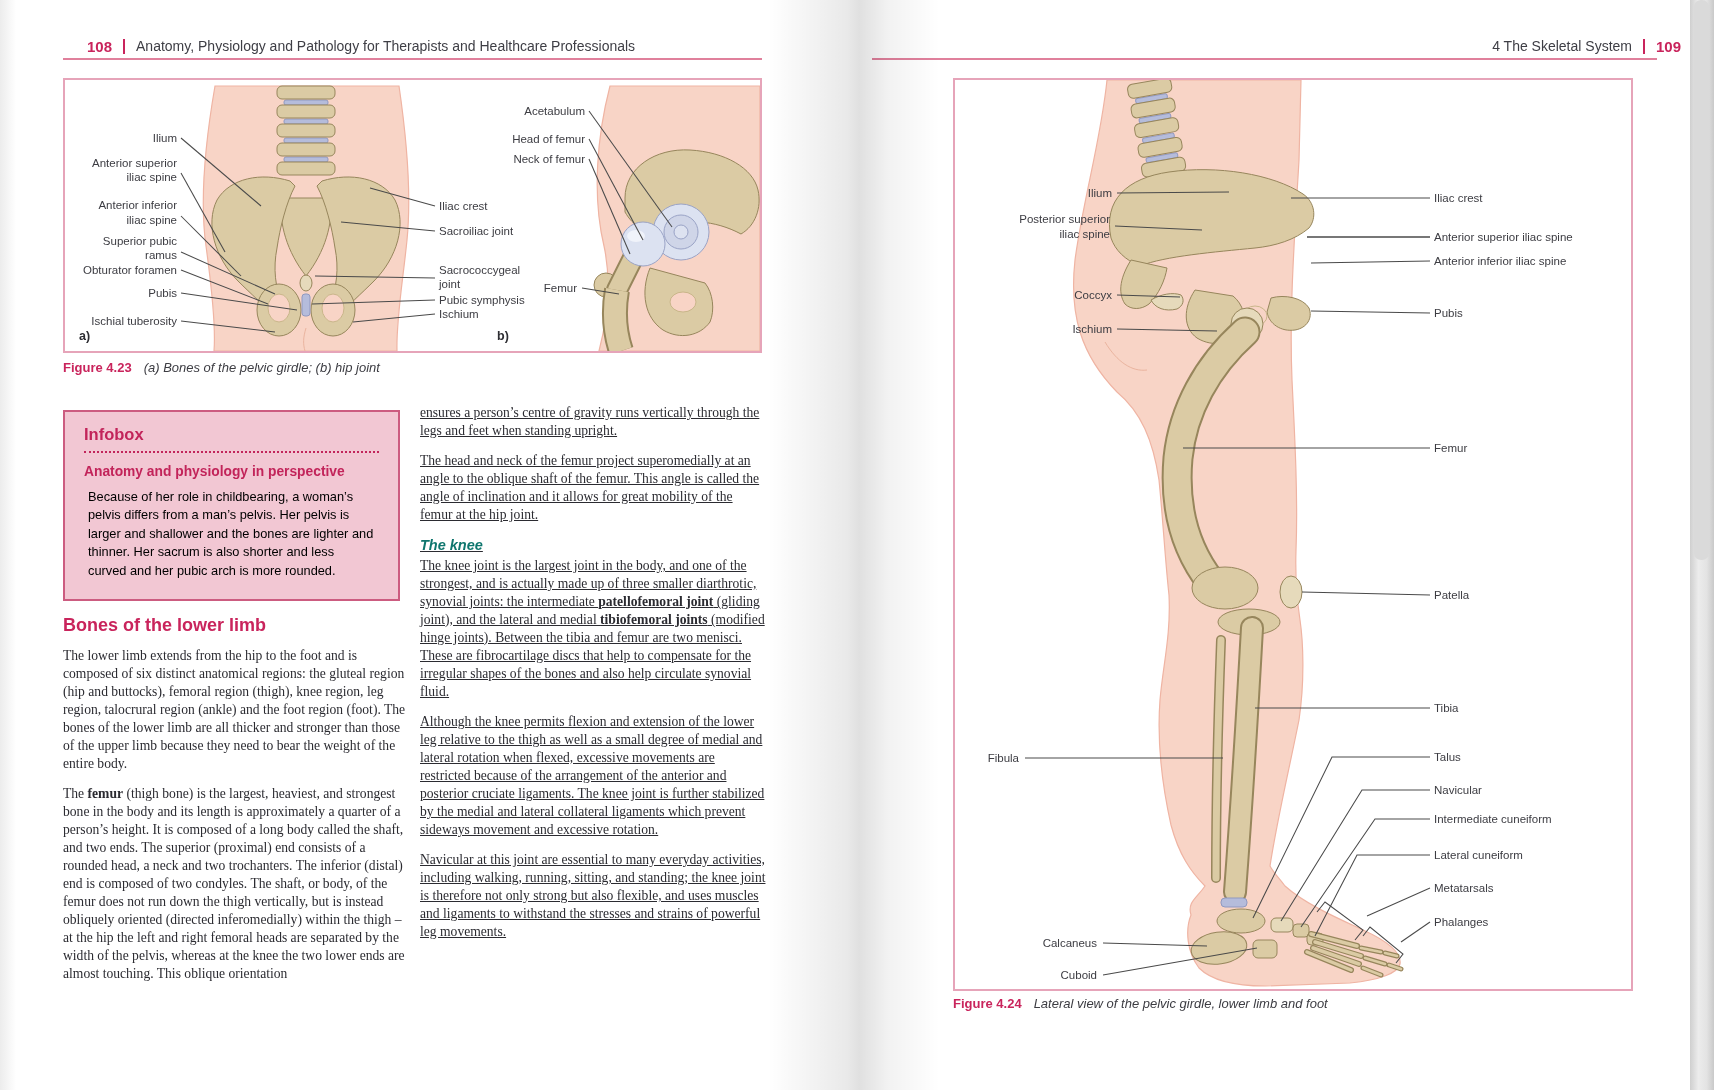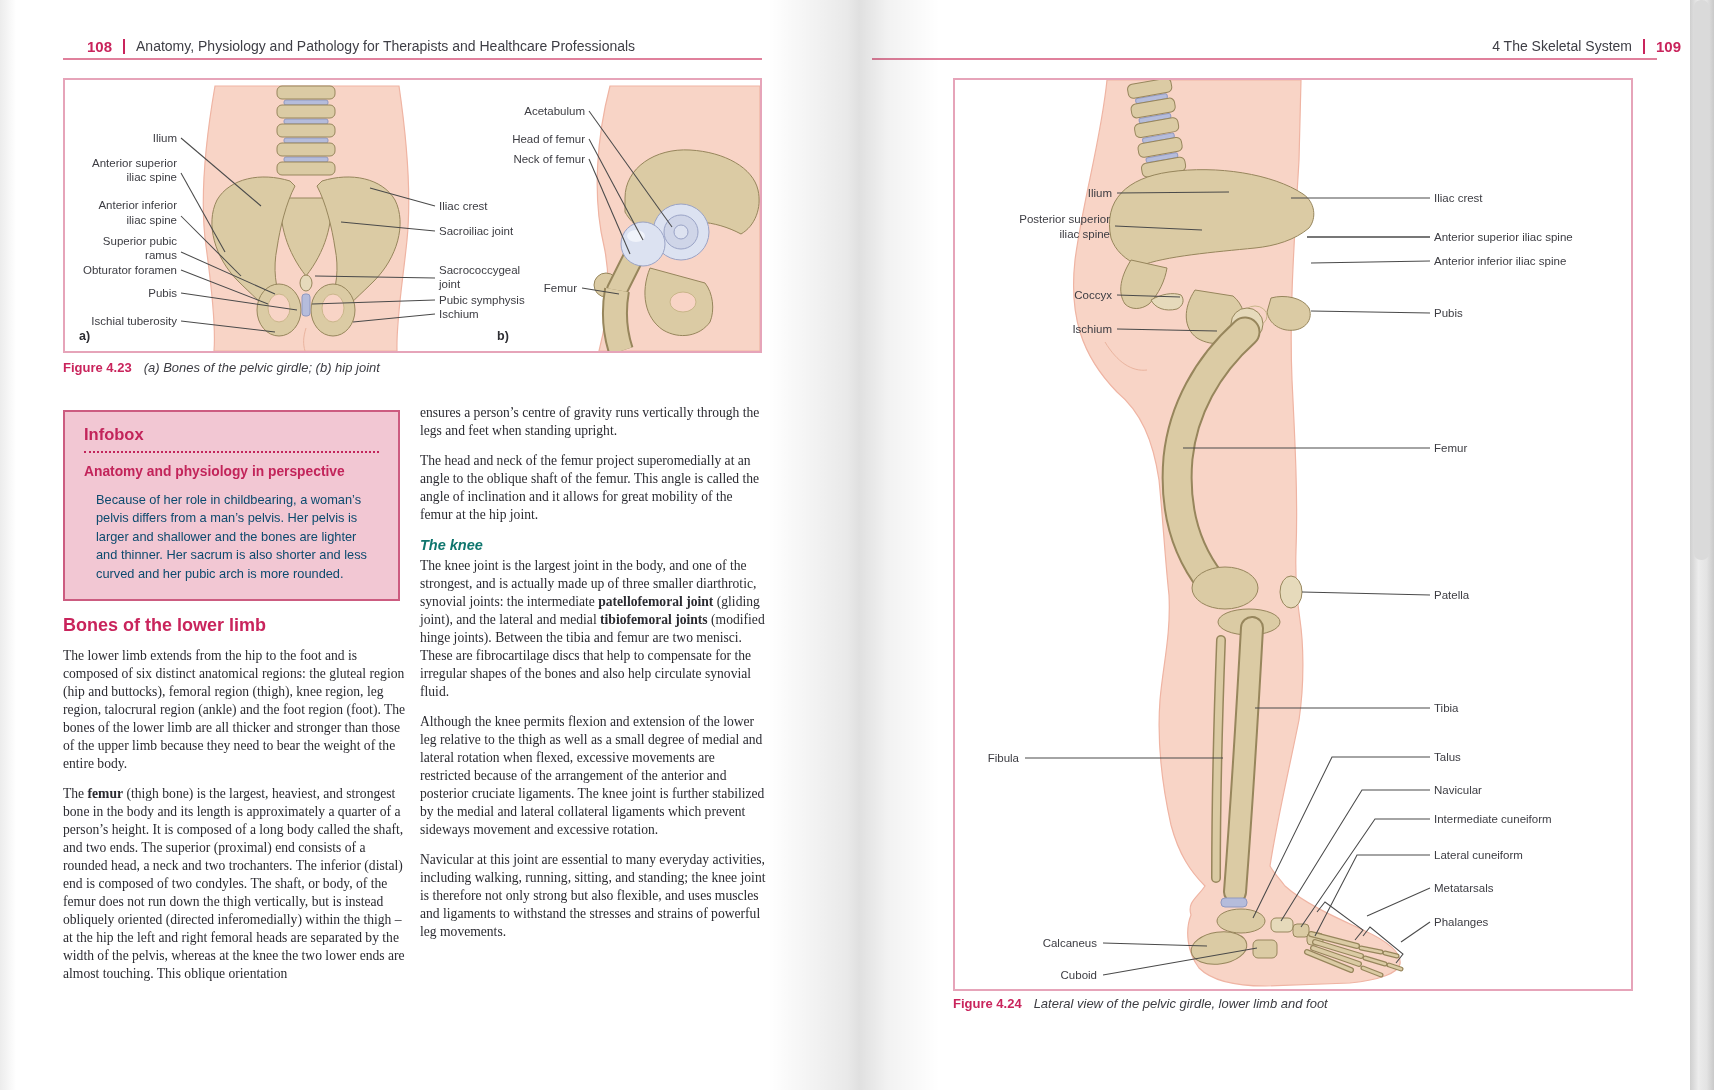--- a/index.html
+++ b/index.html
@@ -45,7 +45,7 @@
   .col p{margin:0 0 12px;}
   .col .b{font-weight:bold;}
   #col1{left:63px;top:616px;width:348px;}
-  #col2{left:420px;top:404px;width:348px;}
+  #col2{left:420px;top:404px;width:348px;text-decoration:underline;}
   #col1 h2{font-family:"Liberation Sans",sans-serif;font-size:18px;color:#c9245c;margin:0 0 13px;}
   #col2 h3{font-family:"Liberation Sans",sans-serif;font-style:italic;font-size:14.5px;color:#0f766e;margin:2px 0 3px;}
 </style>

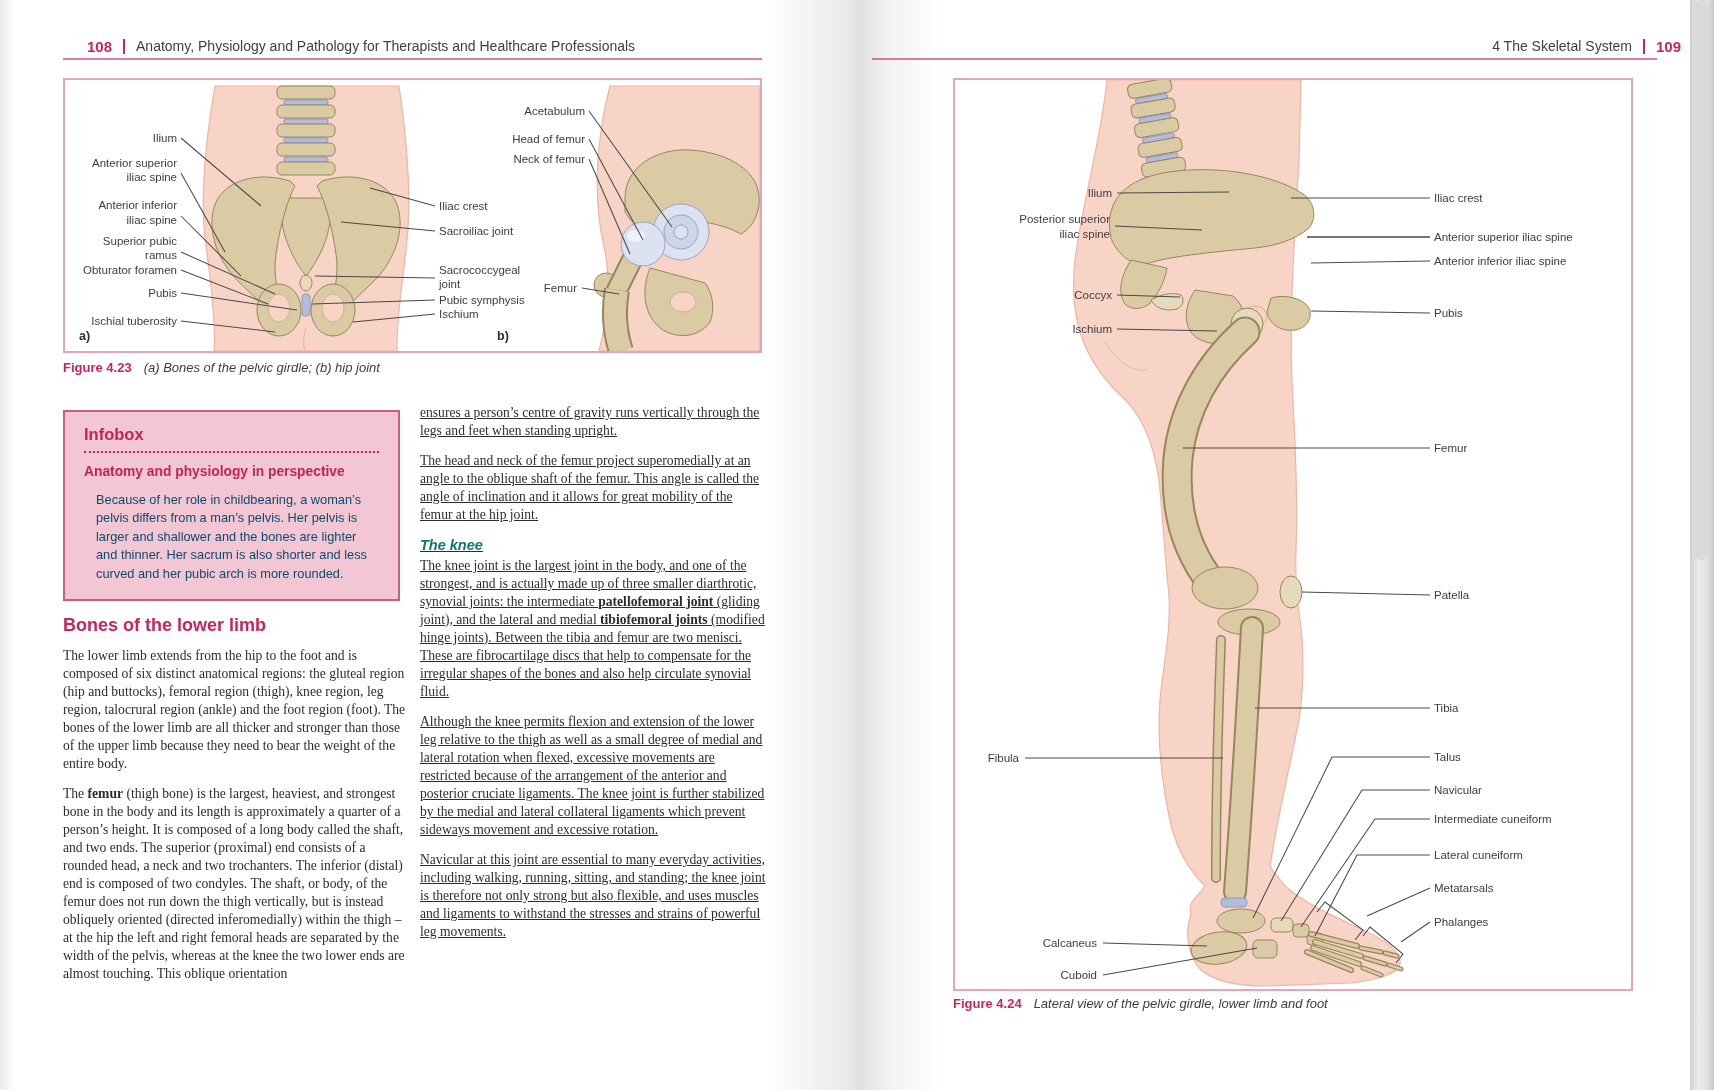--- a/index.html
+++ b/index.html
@@ -39,7 +39,7 @@
   #infobox h2{margin:0;font-size:16.5px;color:#c2245a;}
   #infobox .dots{border-top:2px dotted #c2245a;margin:7px 0 11px;}
   #infobox h3{margin:0 0 9px;font-size:13.8px;color:#c2245a;}
-  #infobox p{margin:12px;font-size:12.8px;line-height:18.4px;color:#0c4a6e;}
+  #infobox p{margin:4px;font-size:12.8px;line-height:18.4px;color:#000000;}
   
   .col{font-family:"Liberation Serif",serif;font-size:13.6px;line-height:18px;color:#2b2b31;}
   .col p{margin:0 0 12px;}

